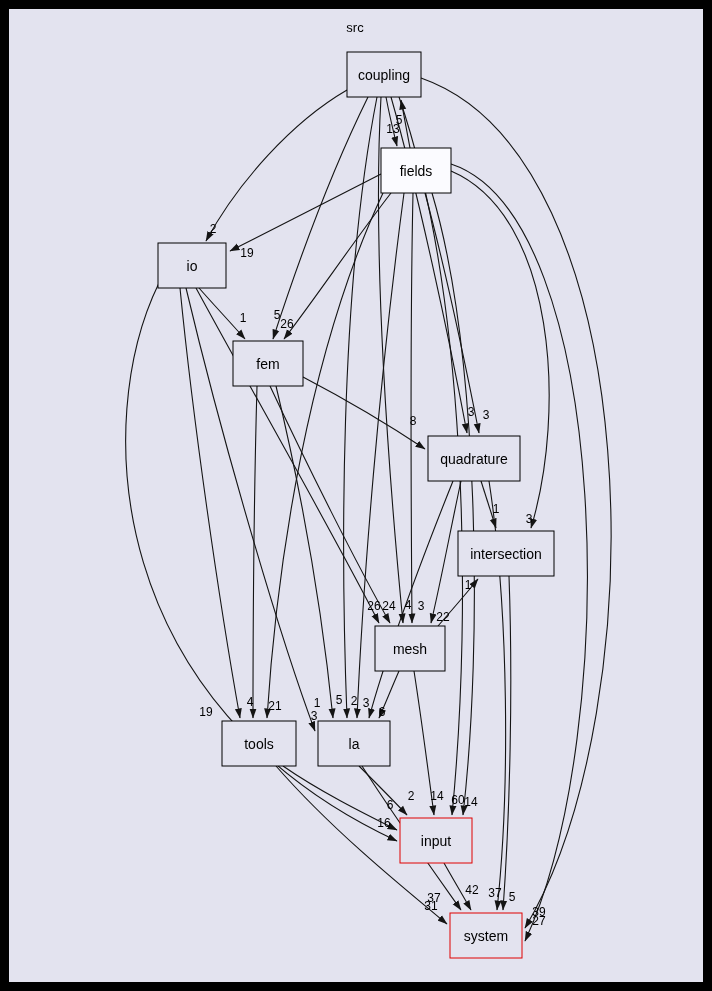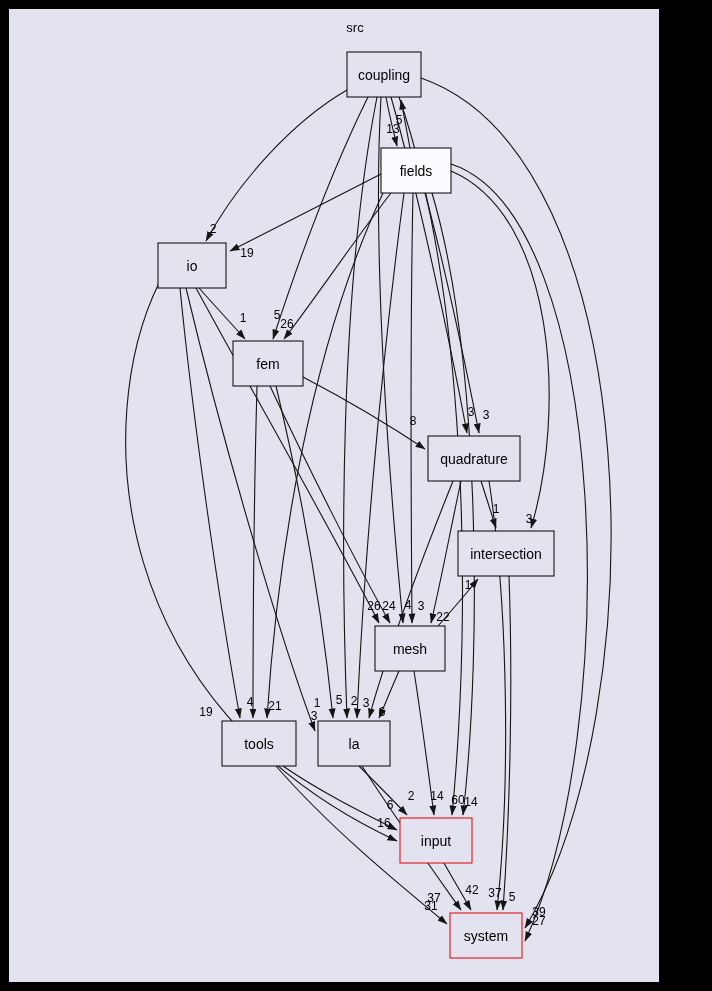--- a/index.html
+++ b/index.html
@@ -3,7 +3,7 @@
 <meta charset="utf-8">
 <style>
   html,body{margin:0;padding:0;background:#000;}
-  .stage{position:relative;width:659px;height:991px;background:#000;overflow:hidden;}
+  .stage{position:relative;width:712px;height:991px;background:#000;overflow:hidden;}
   svg{display:block;}
   .bg{fill:#e3e3ef;}
   .edge{fill:none;stroke:#141414;stroke-width:1.1;}

